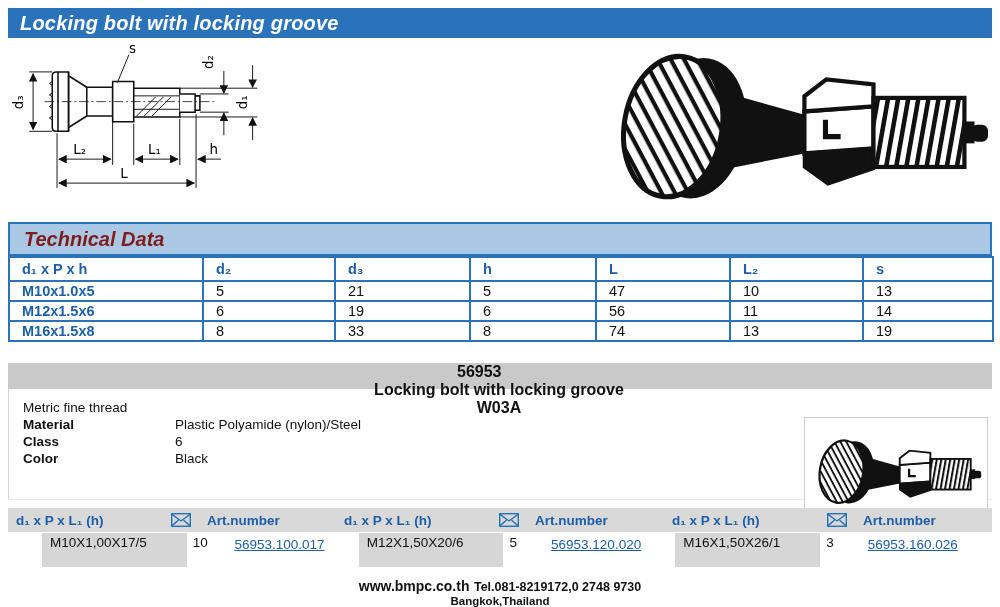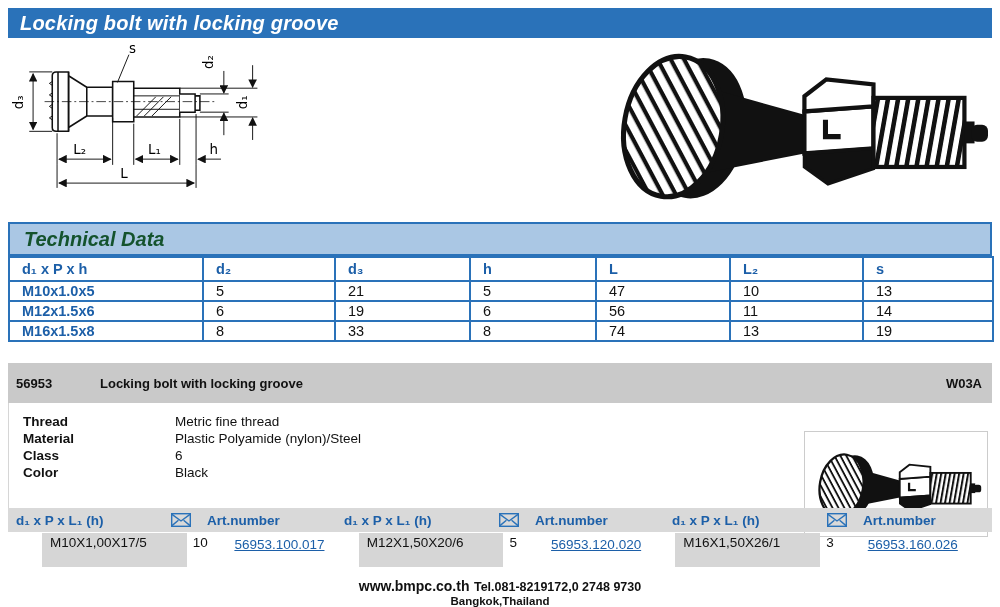--- a/index.html
+++ b/index.html
@@ -19,7 +19,7 @@
   
   .tech-section{ position:absolute; left:8px; top:222px; width:984px; }
   .tech-title{ height:34px; background:#aac7e4; border:2px solid #2a72b9;
-    color:#14532d; font-size:20px; font-weight:bold; font-style:italic;
+    color:#7f1d1d; font-size:20px; font-weight:bold; font-style:italic;
     line-height:30px; padding-left:14px; }
   table.tech{ width:100%; border-collapse:collapse; table-layout:fixed; }
   table.tech td,table.tech th{ border:2px solid #2a72b9; font-size:14.5px;

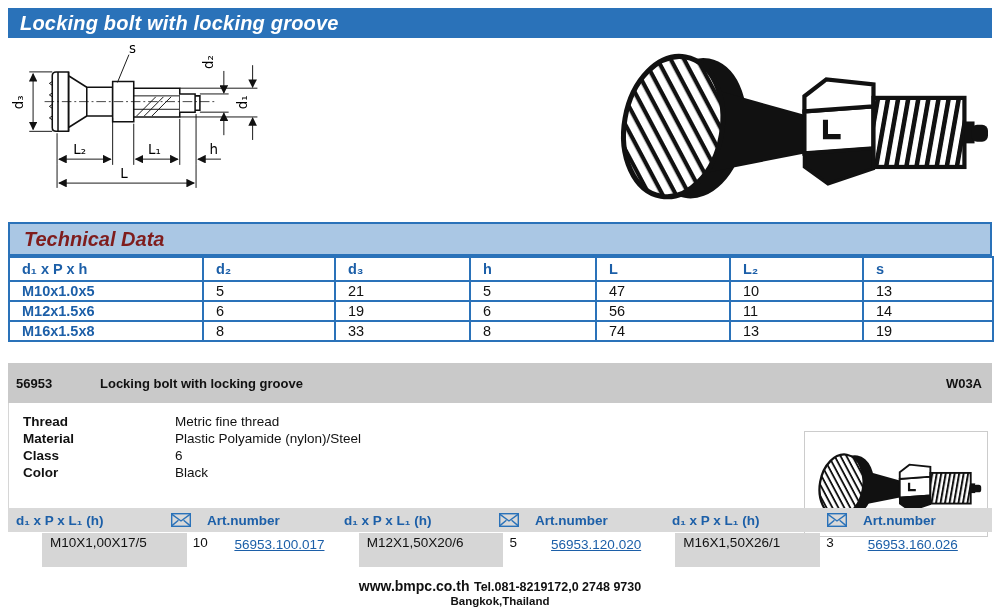--- a/index.html
+++ b/index.html
@@ -32,8 +32,8 @@
 
   
   .product-section{ position:absolute; left:8px; top:363px; width:984px; height:137px; }
-  .product-header{ height:40px; background:#c9c9c9; display:flex; align-items:center;
-    font-size:13px; font-weight:bold; padding:0 10px 0 8px; }
+  .product-header{ height:26px; background:#c9c9c9; display:flex; align-items:center;
+    font-size:16px; font-weight:bold; padding:0 10px 0 8px;flex-direction:column; }
   .product-header .code{ width:84px; }
   .product-header .name{ flex:1; }
   .product-header .ref{ text-align:right; }

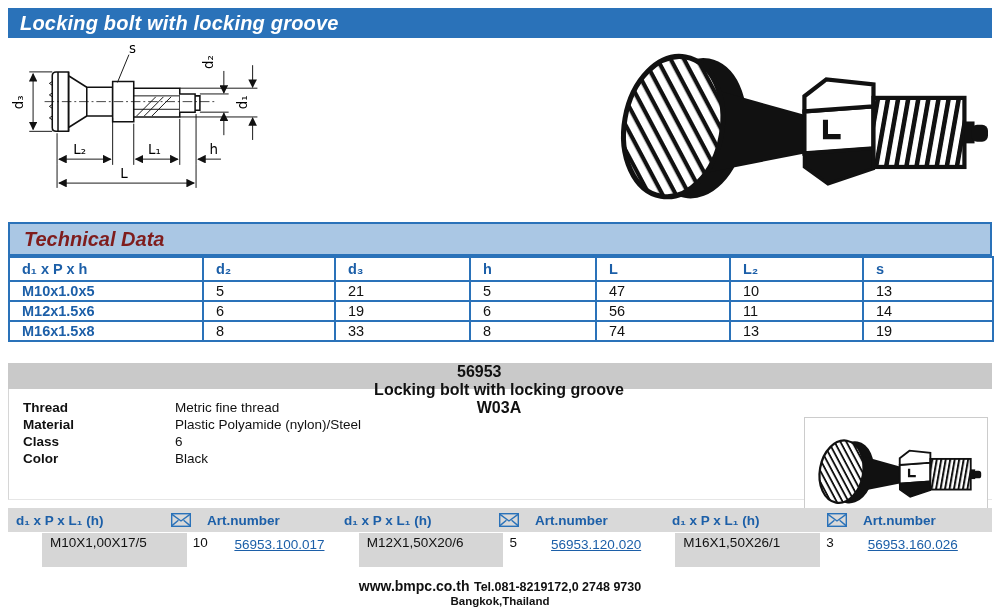--- a/index.html
+++ b/index.html
@@ -204,7 +204,6 @@
     </div>
     <div class="product-body">
       <div class="prop-row">
-        <span class="plabel">Thread</span>
         <span class="pvalue">Metric fine thread</span>
       </div>
       <div class="prop-row">

